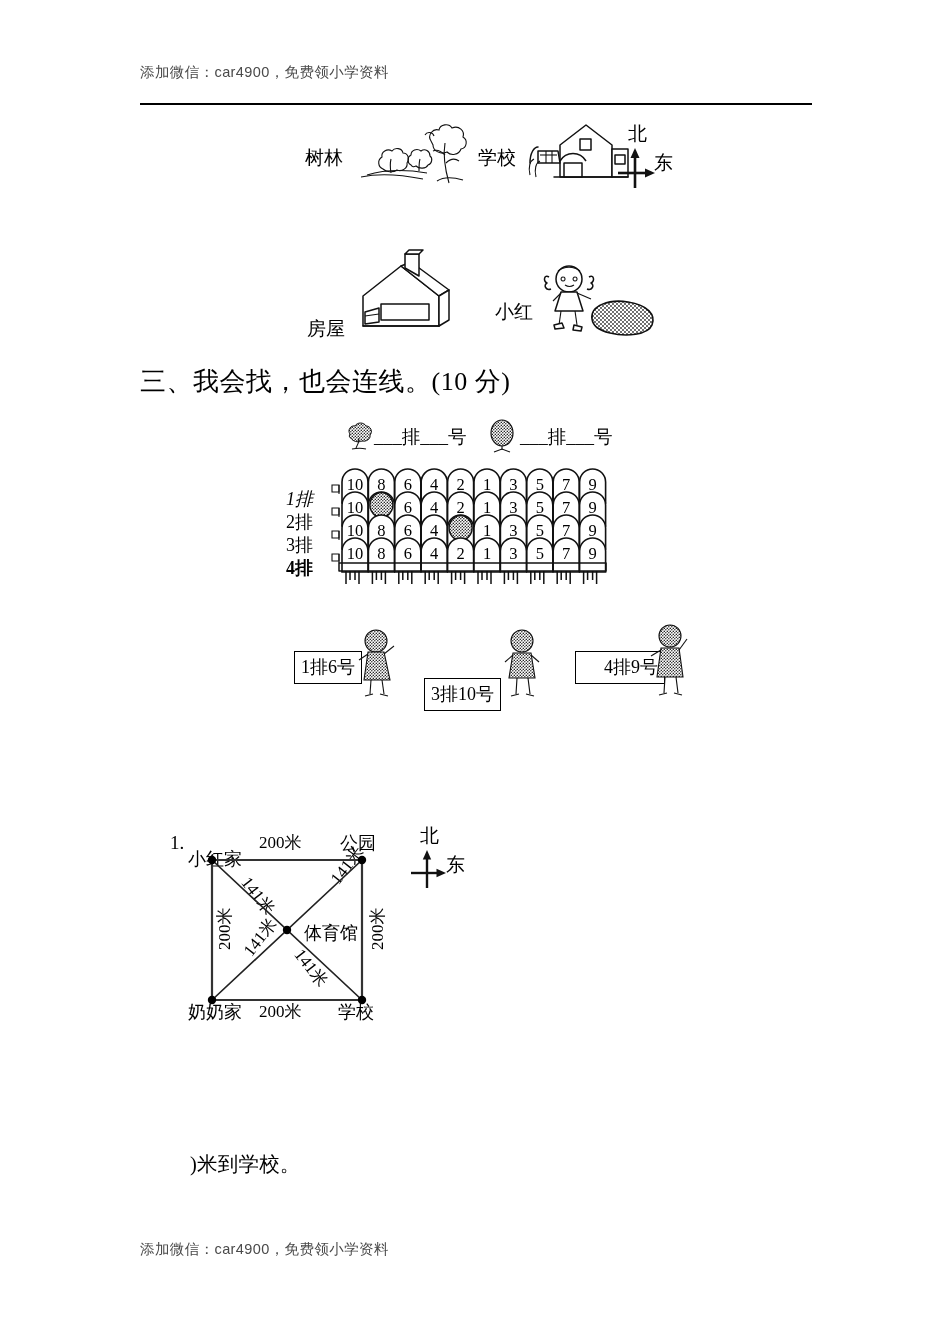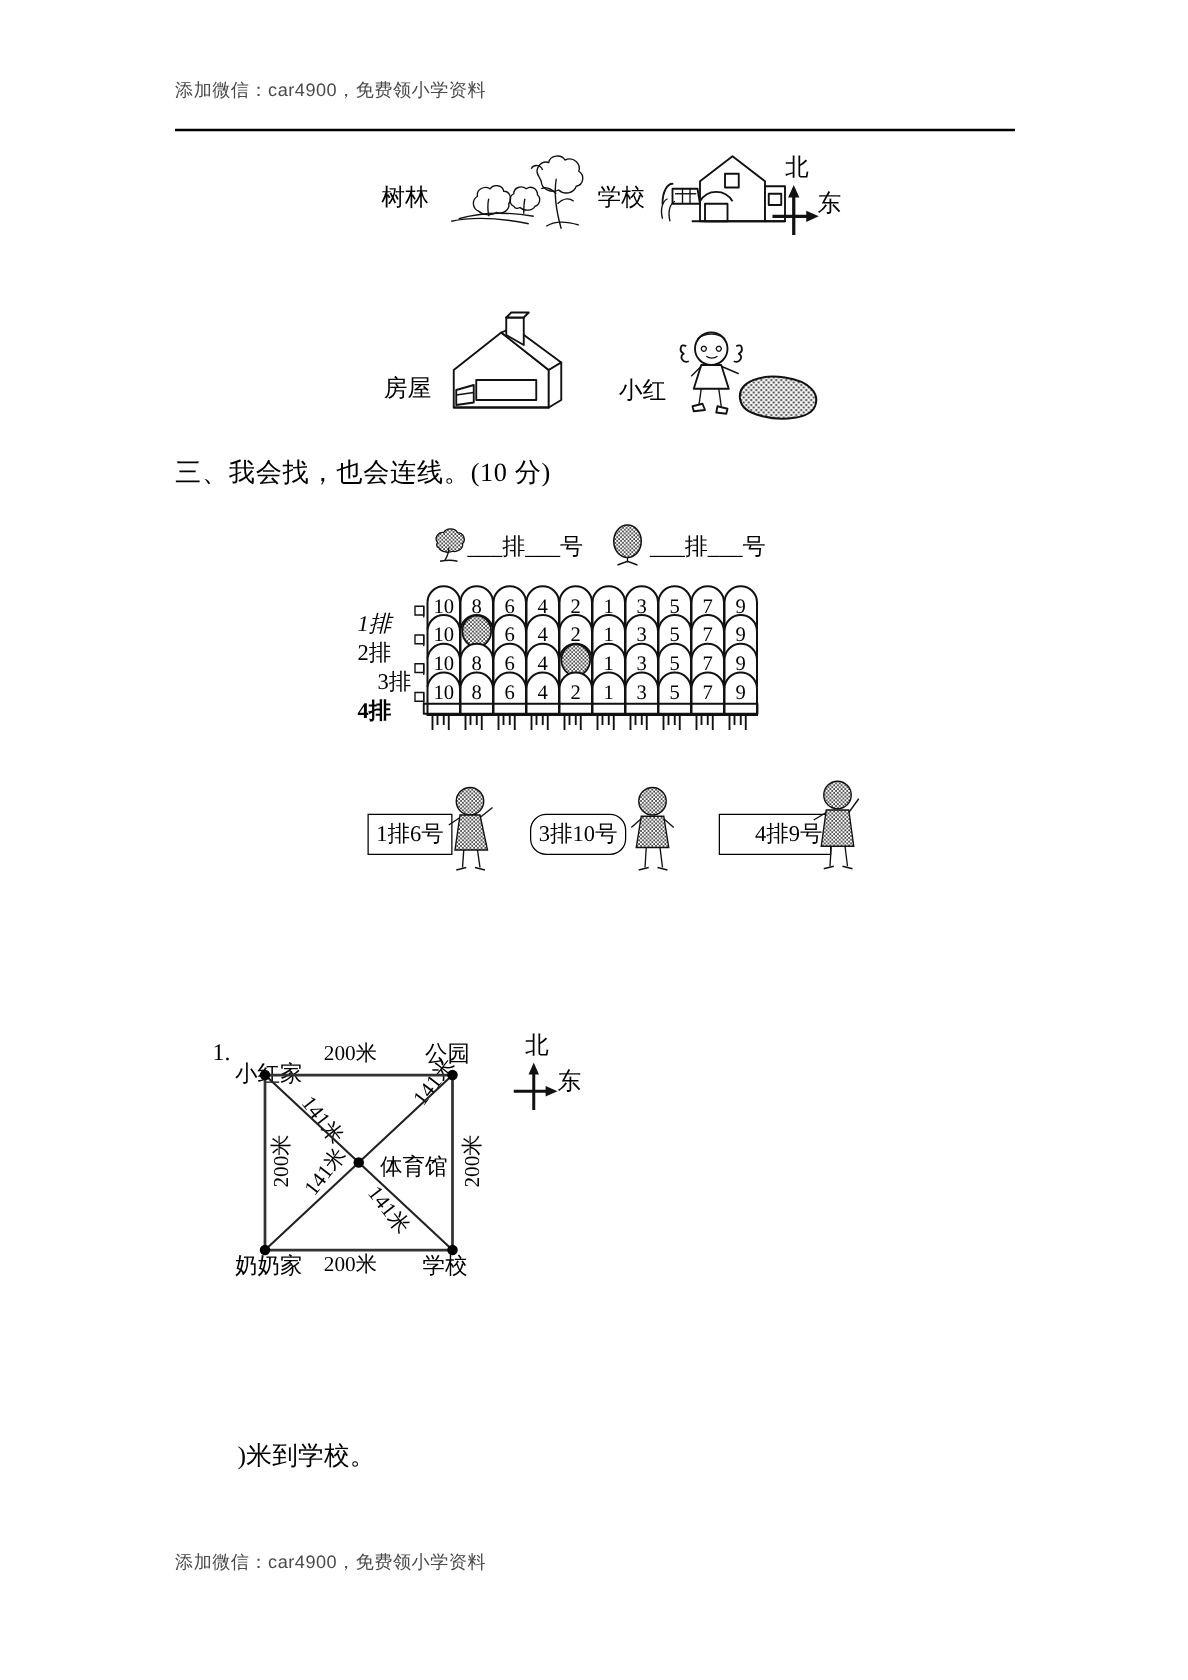--- a/index.html
+++ b/index.html
@@ -117,7 +117,7 @@
   </div>
 
   <div class="pic" style="left:307px;top:296px;">
-    <div class="cap" style="left:0;top:2px;">房屋</div>
+    <div class="cap" style="left:0;top:20px;">房屋</div>
     <div style="position:absolute;left:46px;top:-36px;">
       <svg width="104" height="74" viewBox="0 0 104 74">
         <path class="fillw" d="M10 36 L48 6 L86 36 L86 66 L10 66 Z"></path>

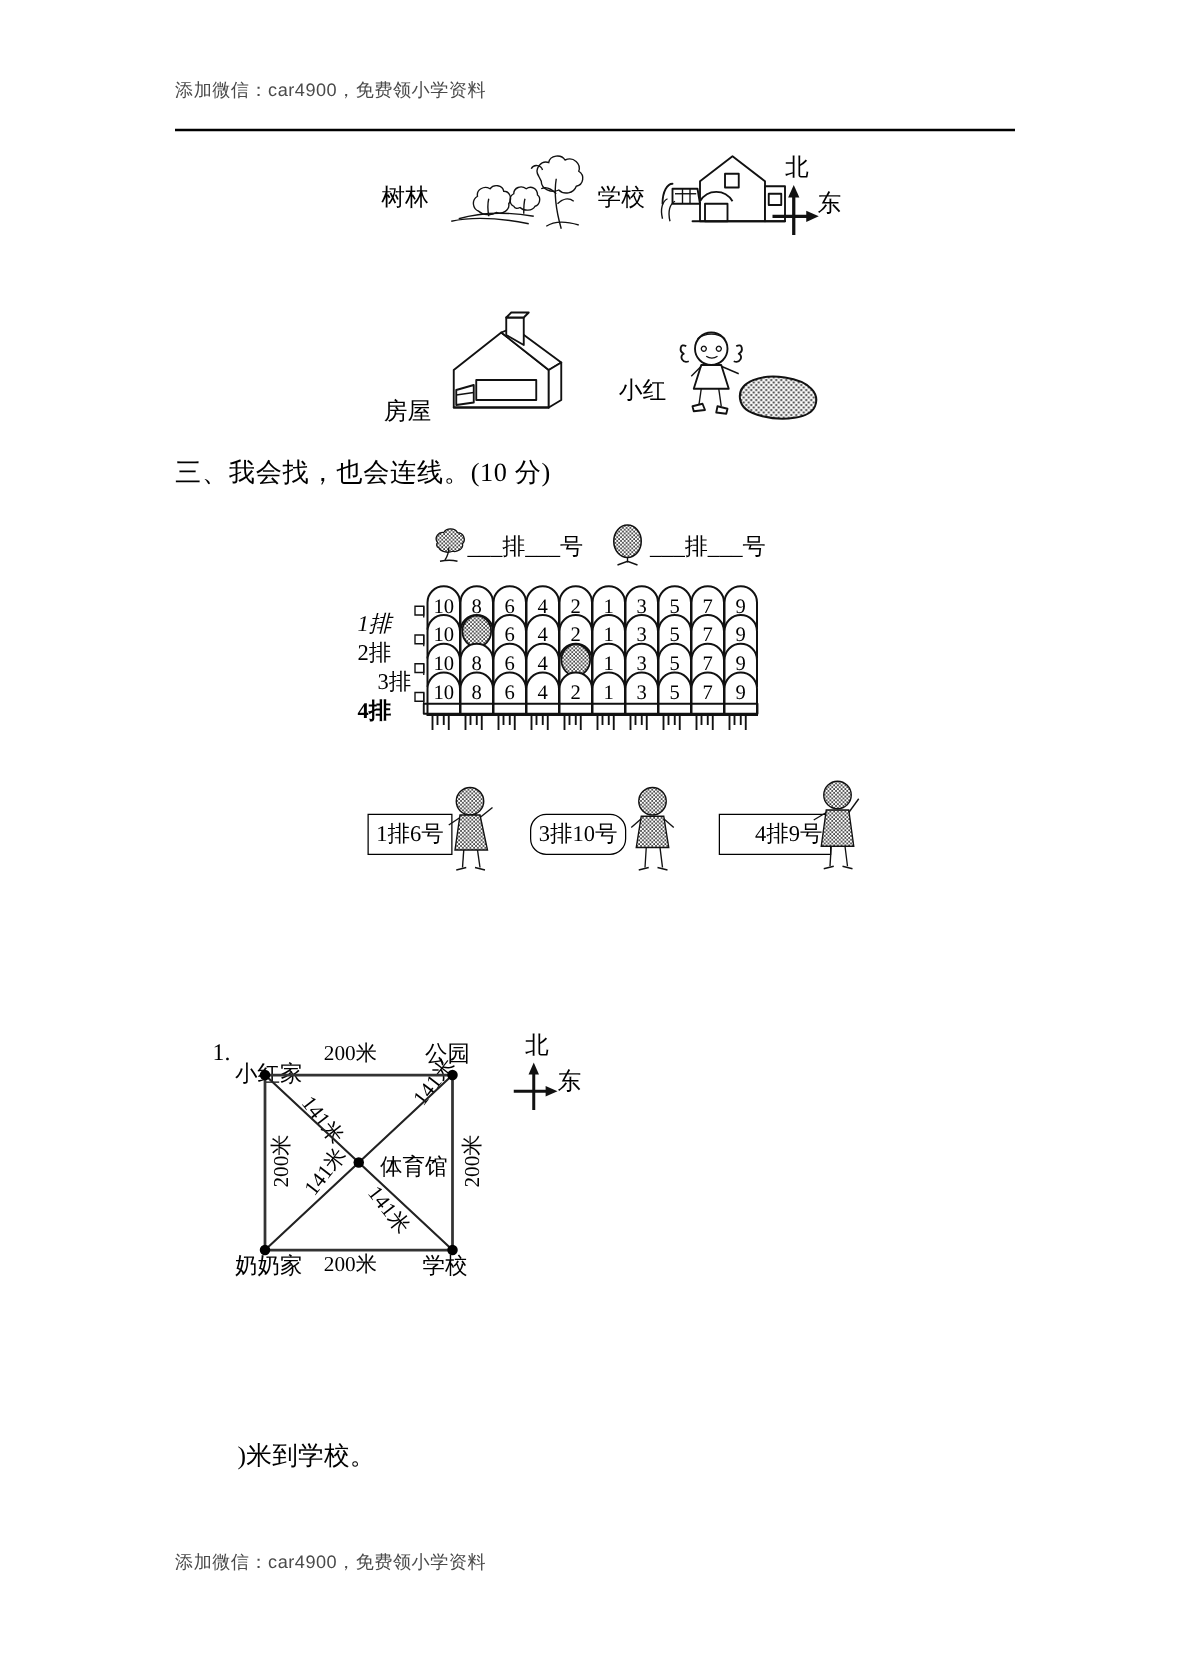--- a/index.html
+++ b/index.html
@@ -16,7 +16,7 @@
 
   .hrule{position:absolute;left:140px;top:103px;width:672px;height:0;
          border-top:2.4px solid #000;}
-  .sec-head{position:absolute;font-size:21px;letter-spacing:.5px;white-space:nowrap;}
+  .sec-head{position:absolute;font-size:26px;letter-spacing:.5px;white-space:nowrap;}
 
   
   .pic{position:absolute;}

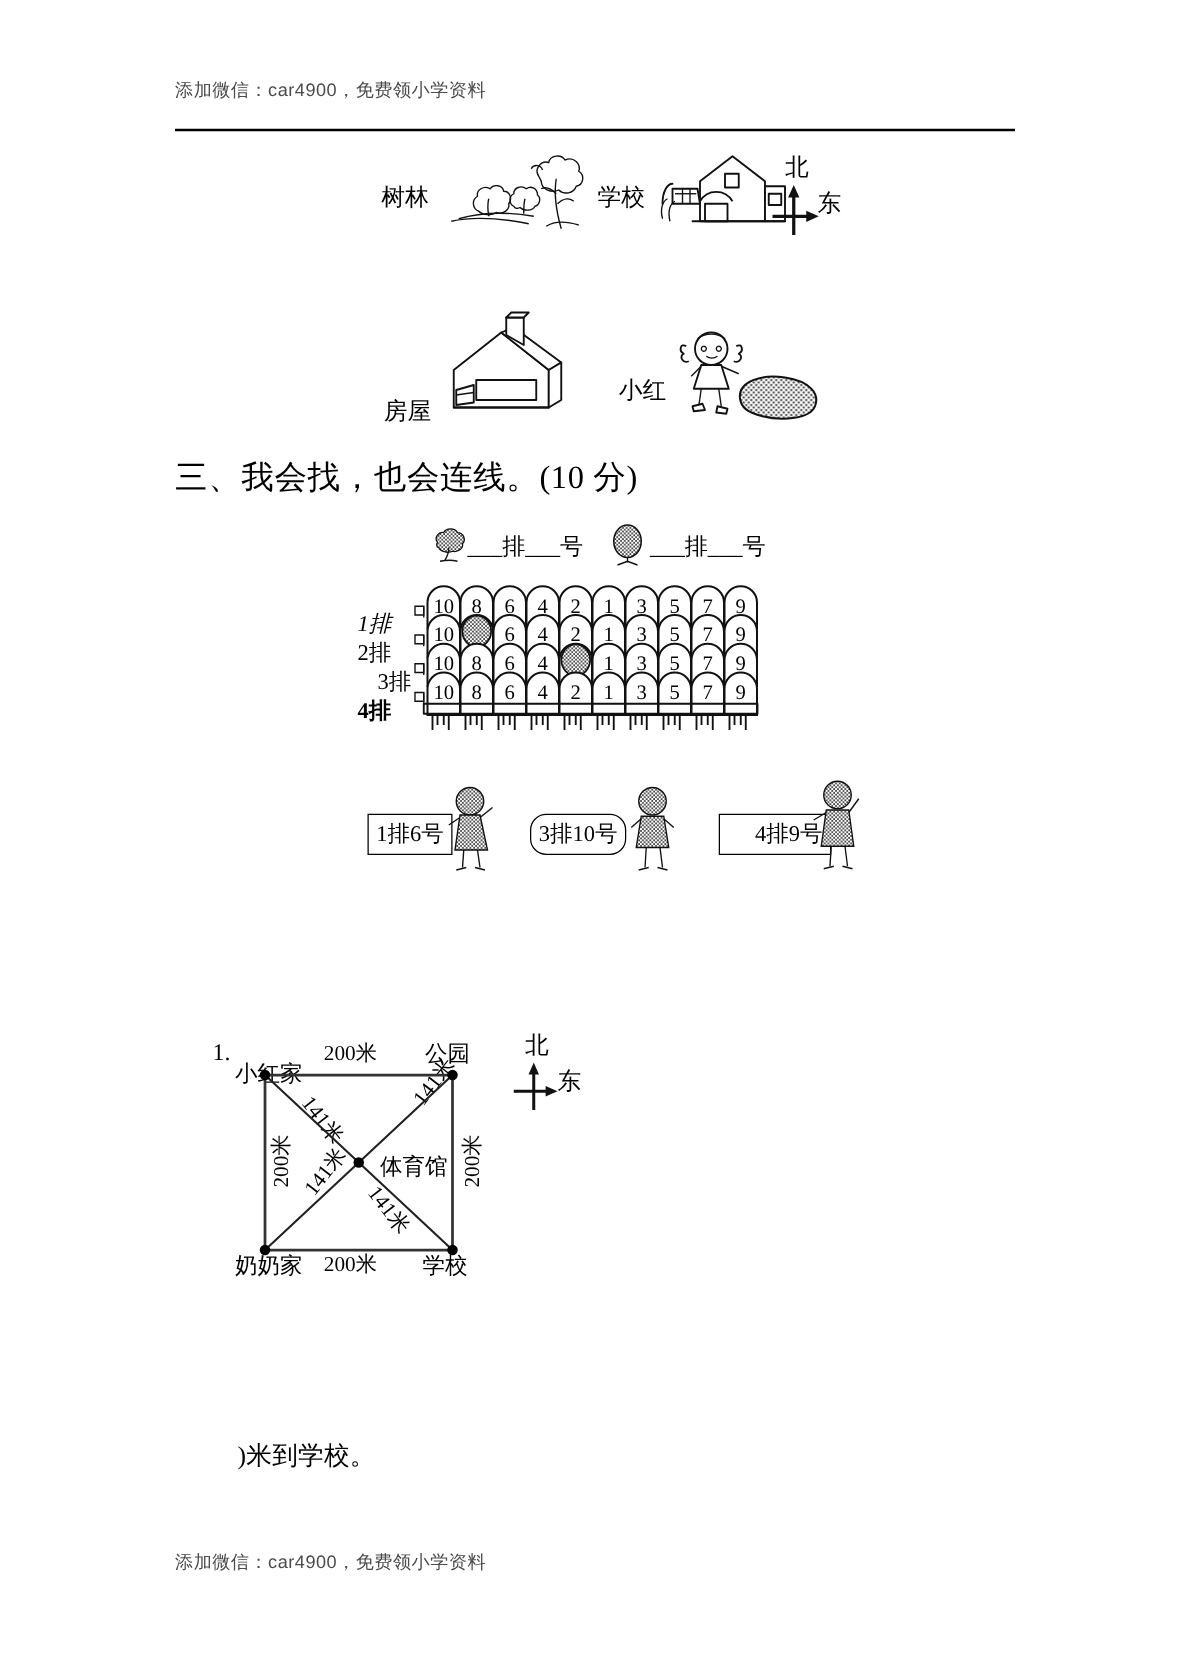--- a/index.html
+++ b/index.html
@@ -199,7 +199,7 @@
 
     <div class="rowlab" style="left:0px;top:20px;font-style:italic;">1排</div>
     <div class="rowlab" style="left:0px;top:43px;">2排</div>
-    <div class="rowlab" style="left:16px;top:66px;">3排</div>
+    <div class="rowlab" style="left:0px;top:66px;">3排</div>
     <div class="rowlab" style="left:0px;top:89px;font-weight:bold;">4排</div>
 
     <svg width="286" height="118" viewBox="0 0 286 118" style="position:absolute;left:42px;top:0;">

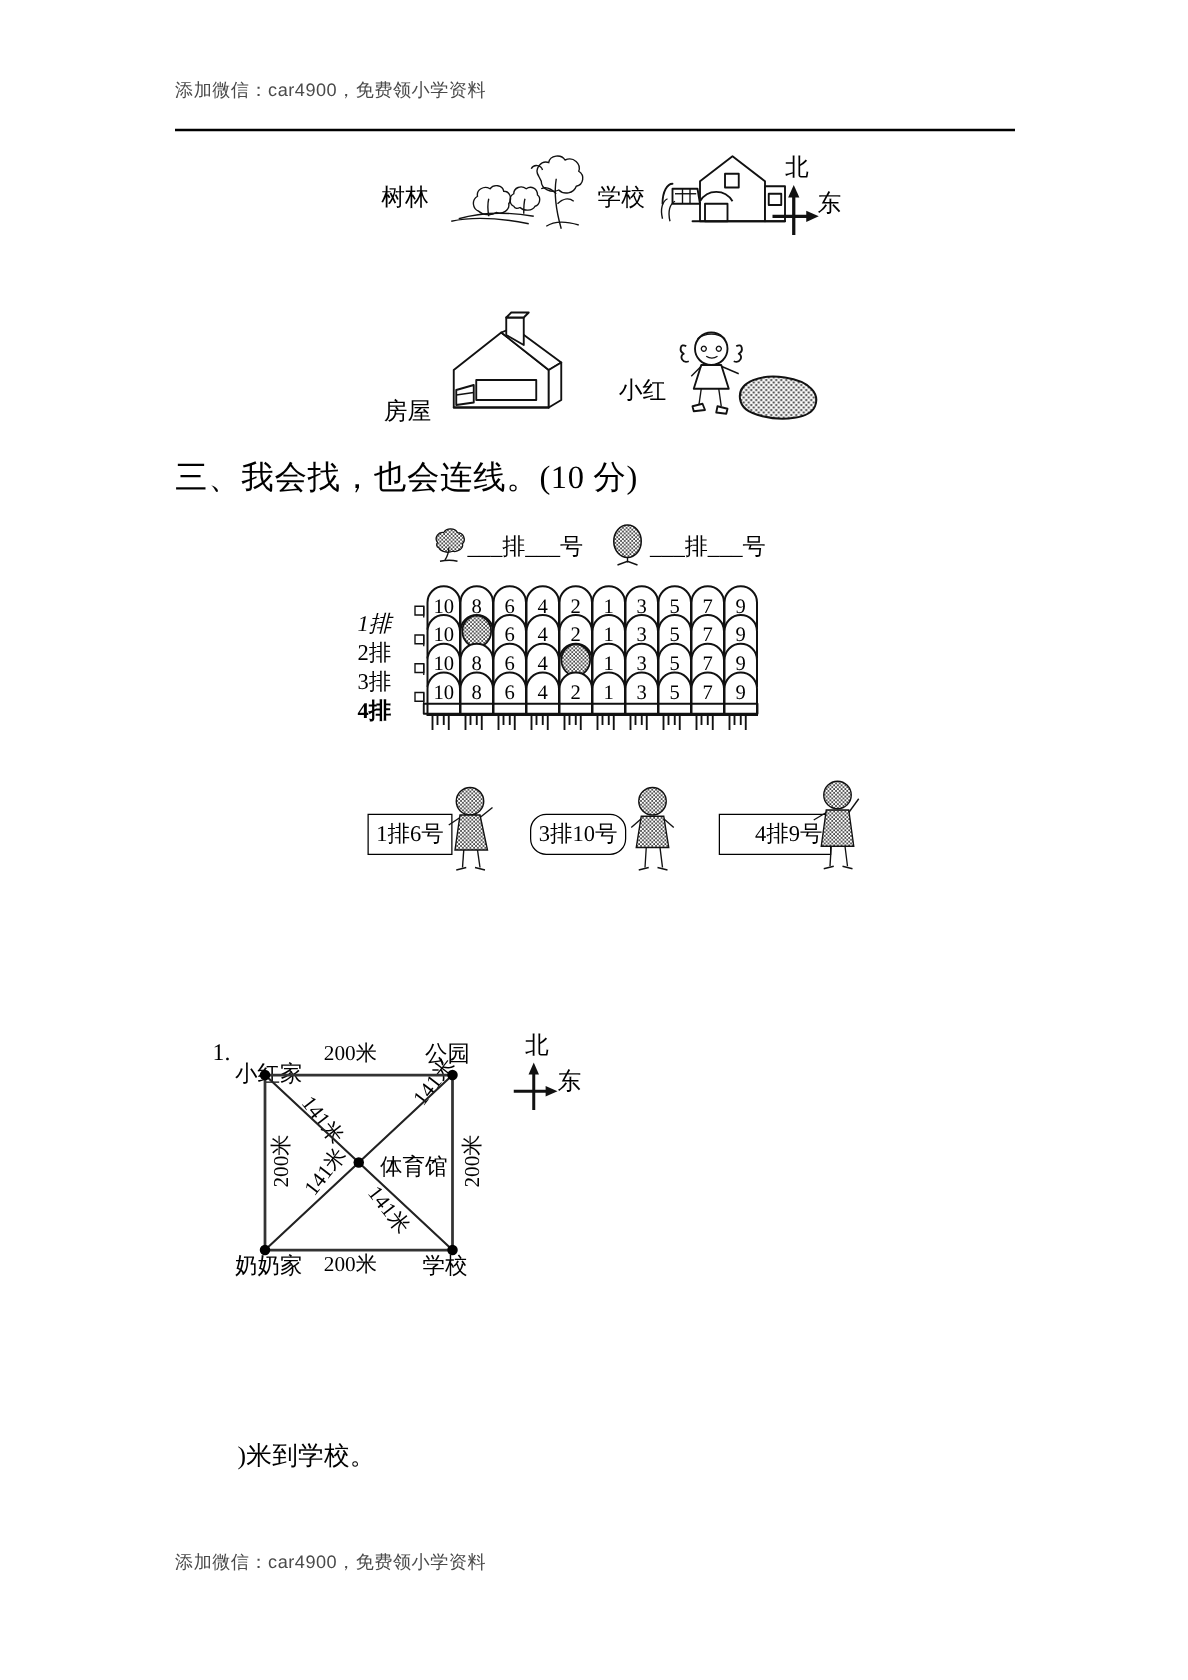--- a/index.html
+++ b/index.html
@@ -322,7 +322,7 @@
     </svg>
   </div>
 
-  <div class="card" style="left:424px;top:651px;border-radius:13px;">3排10号</div>
+  <div class="card" style="left:424px;top:678px;">3排10号</div>
   <div style="position:absolute;left:503px;top:628px;">
     <svg width="40" height="70" viewBox="0 0 40 70">
       <circle cx="19" cy="13" r="11" fill="url(#dotpat)" stroke="#111" stroke-width="1.1"></circle>

